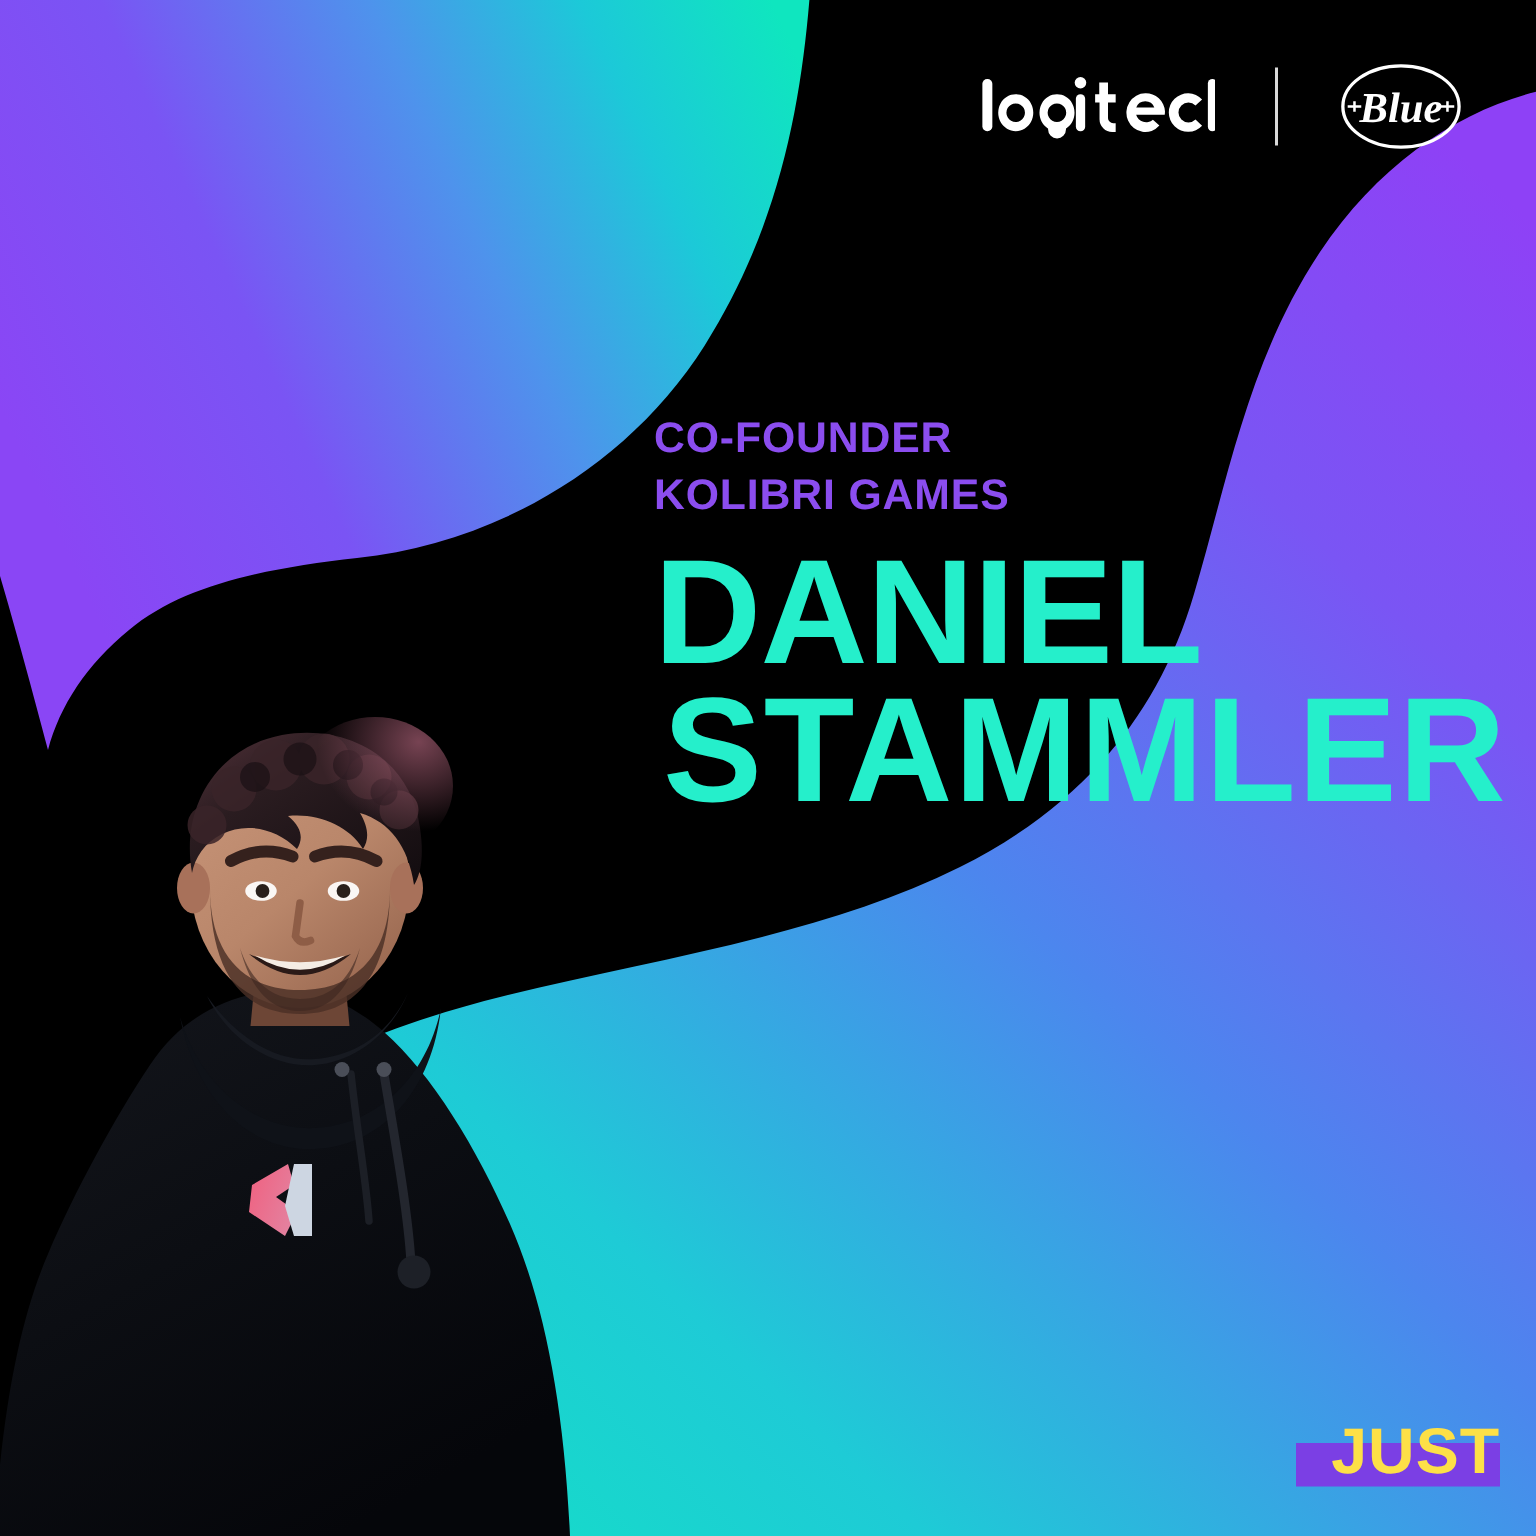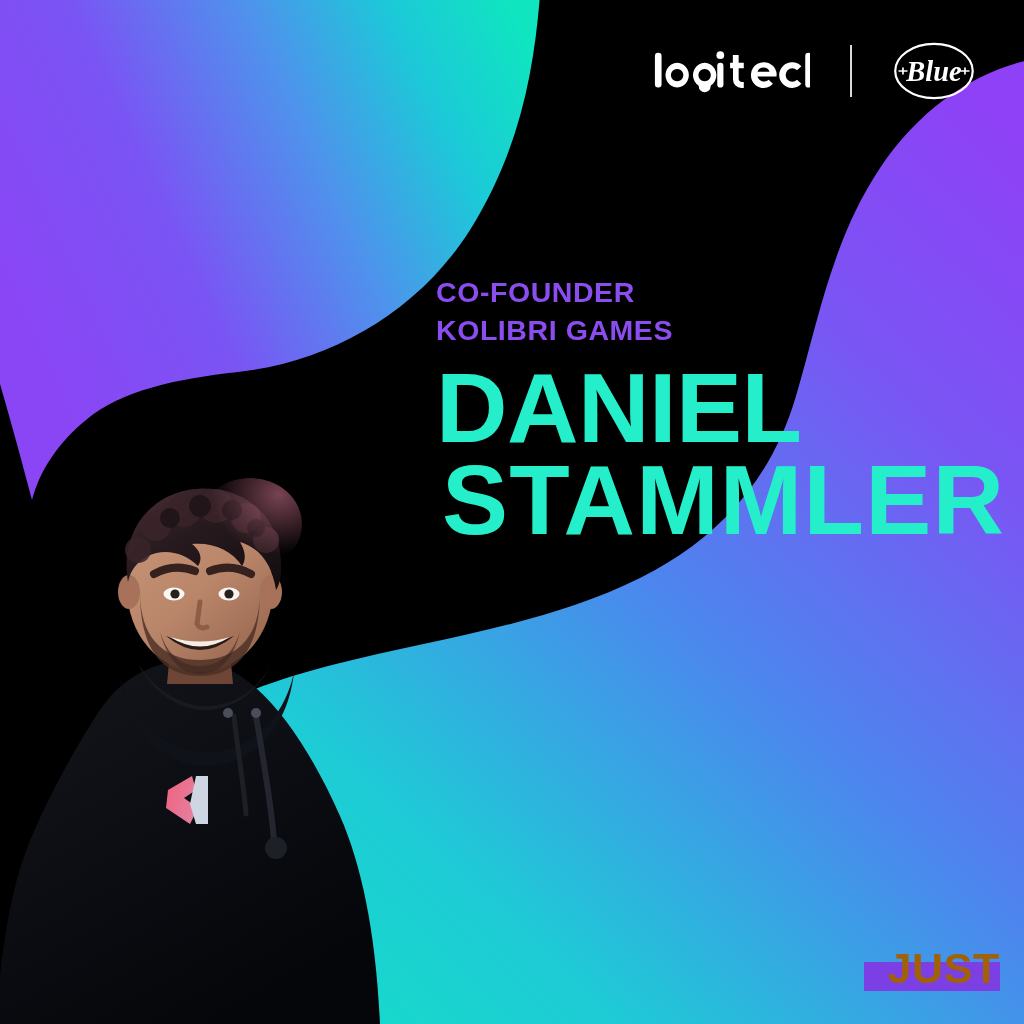--- a/index.html
+++ b/index.html
@@ -119,7 +119,7 @@
   .badge-text {
     position: relative;
     display: inline-block;
-    color: #a16207;
+    color: #fde047;
     font-size: 43px;
     font-weight: 700;
     letter-spacing: 0.015em;

